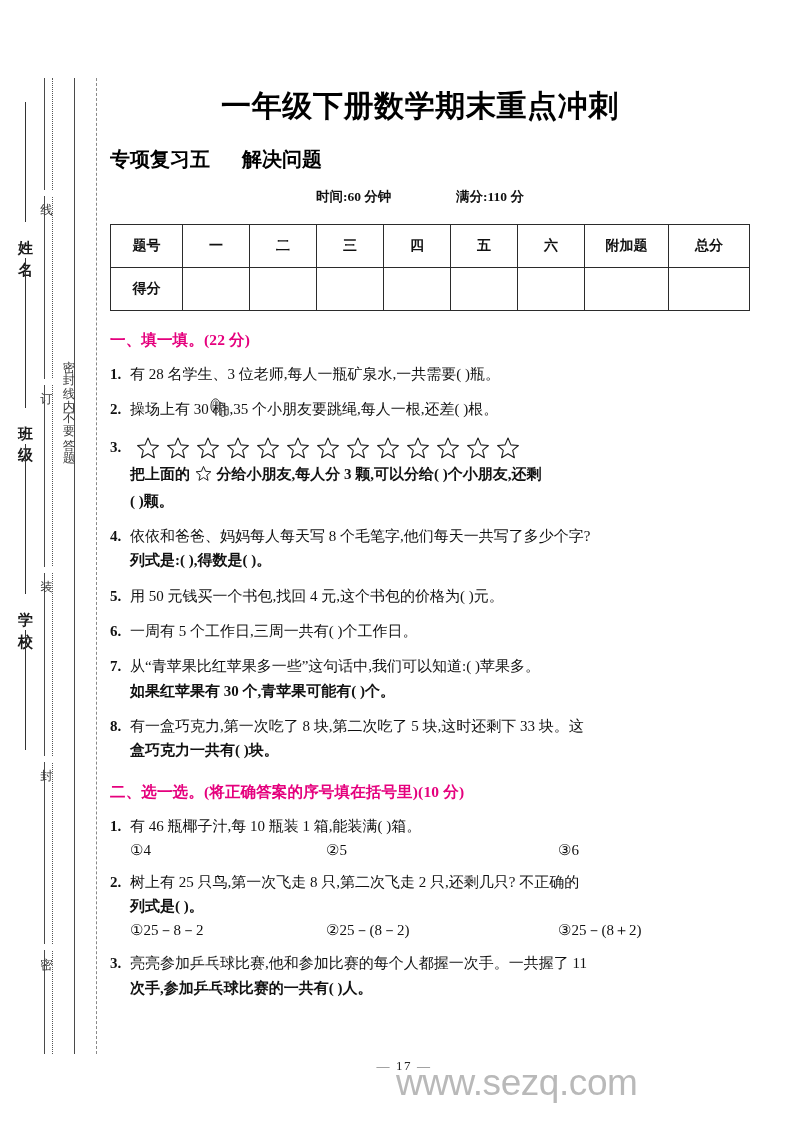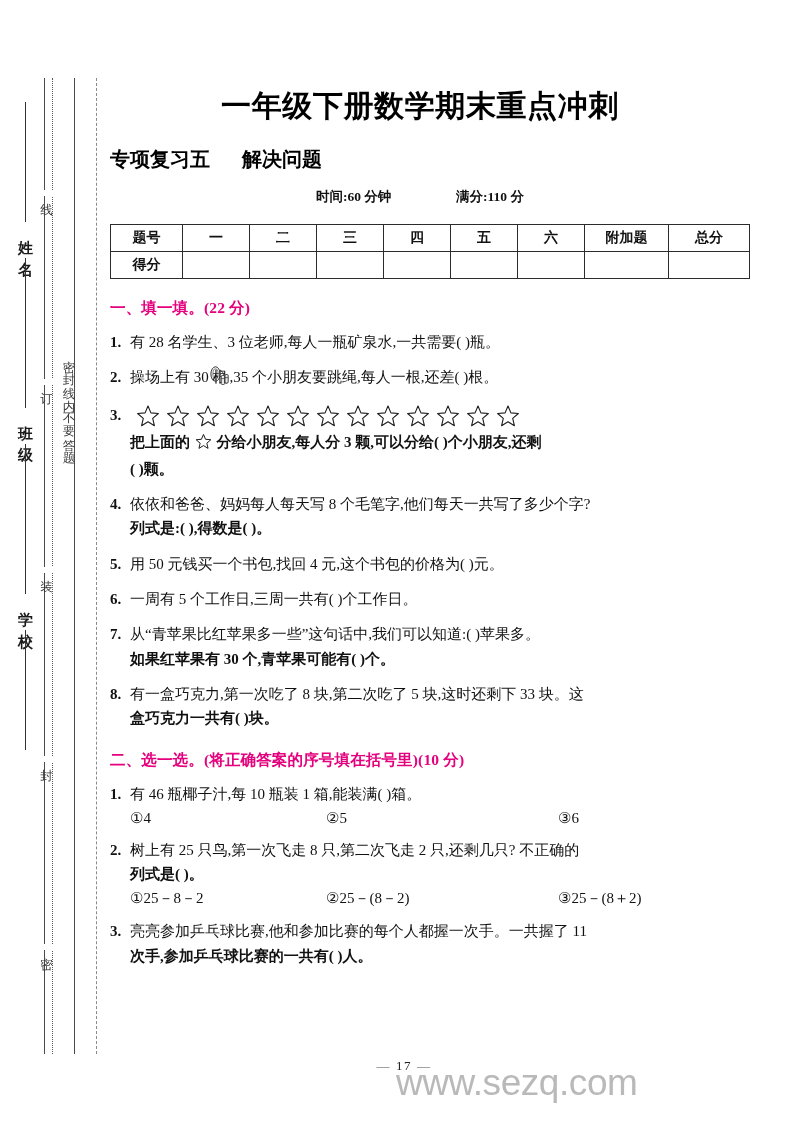--- a/index.html
+++ b/index.html
@@ -144,7 +144,7 @@
   }
   #score-table td {
     border: 1.1px solid #2b2b2b;
-    height: 27px;
+    height: 43px;
     text-align: center;
     vertical-align: middle;
     font-size: 14px;

